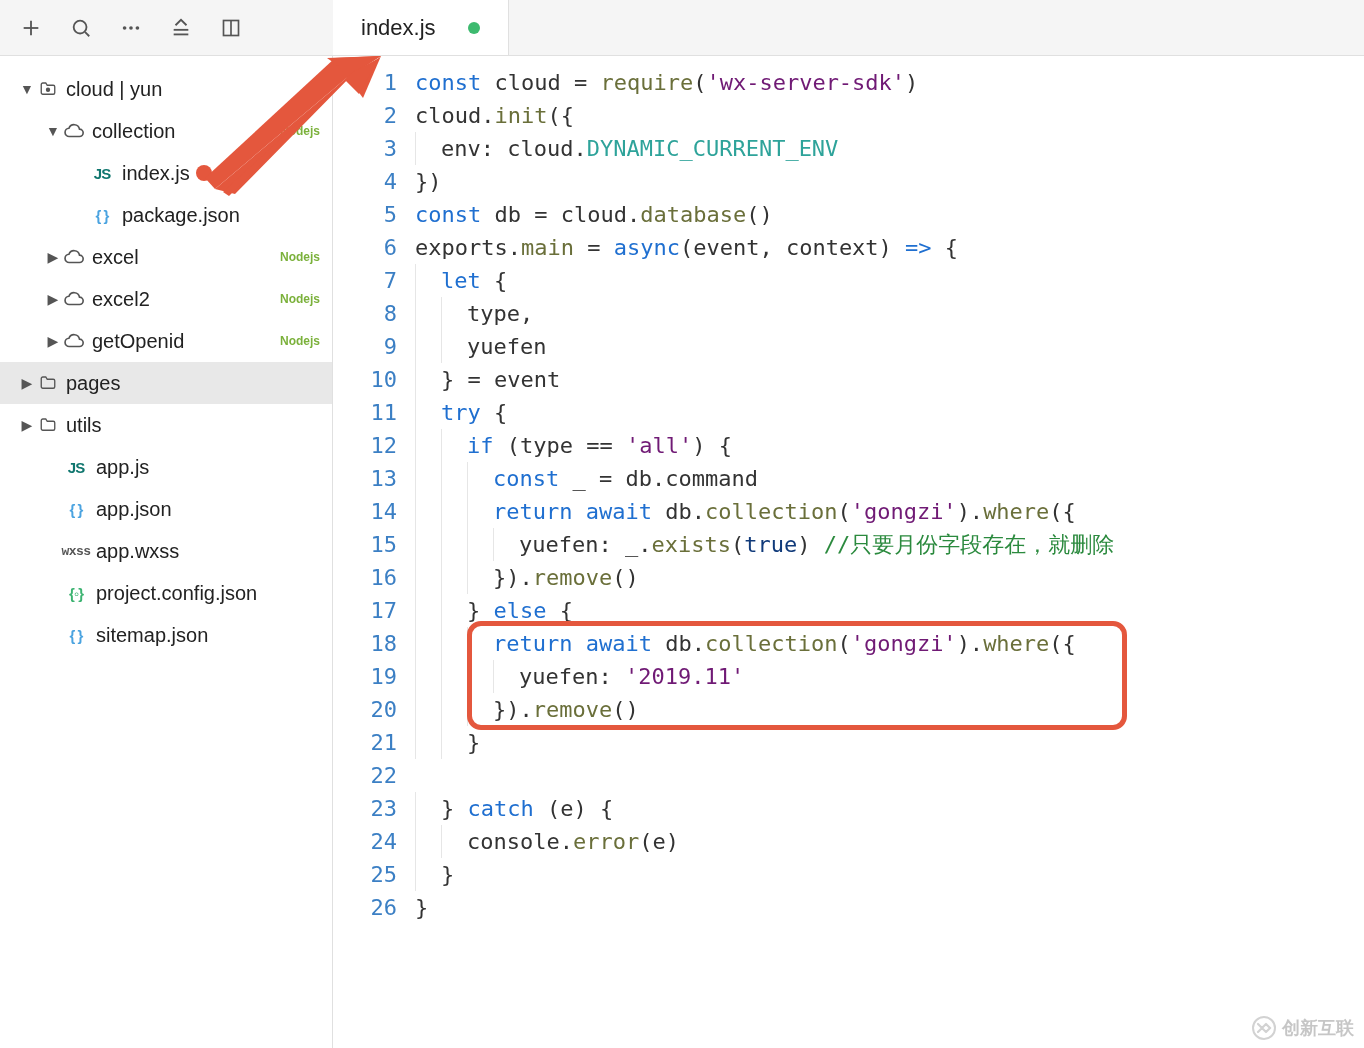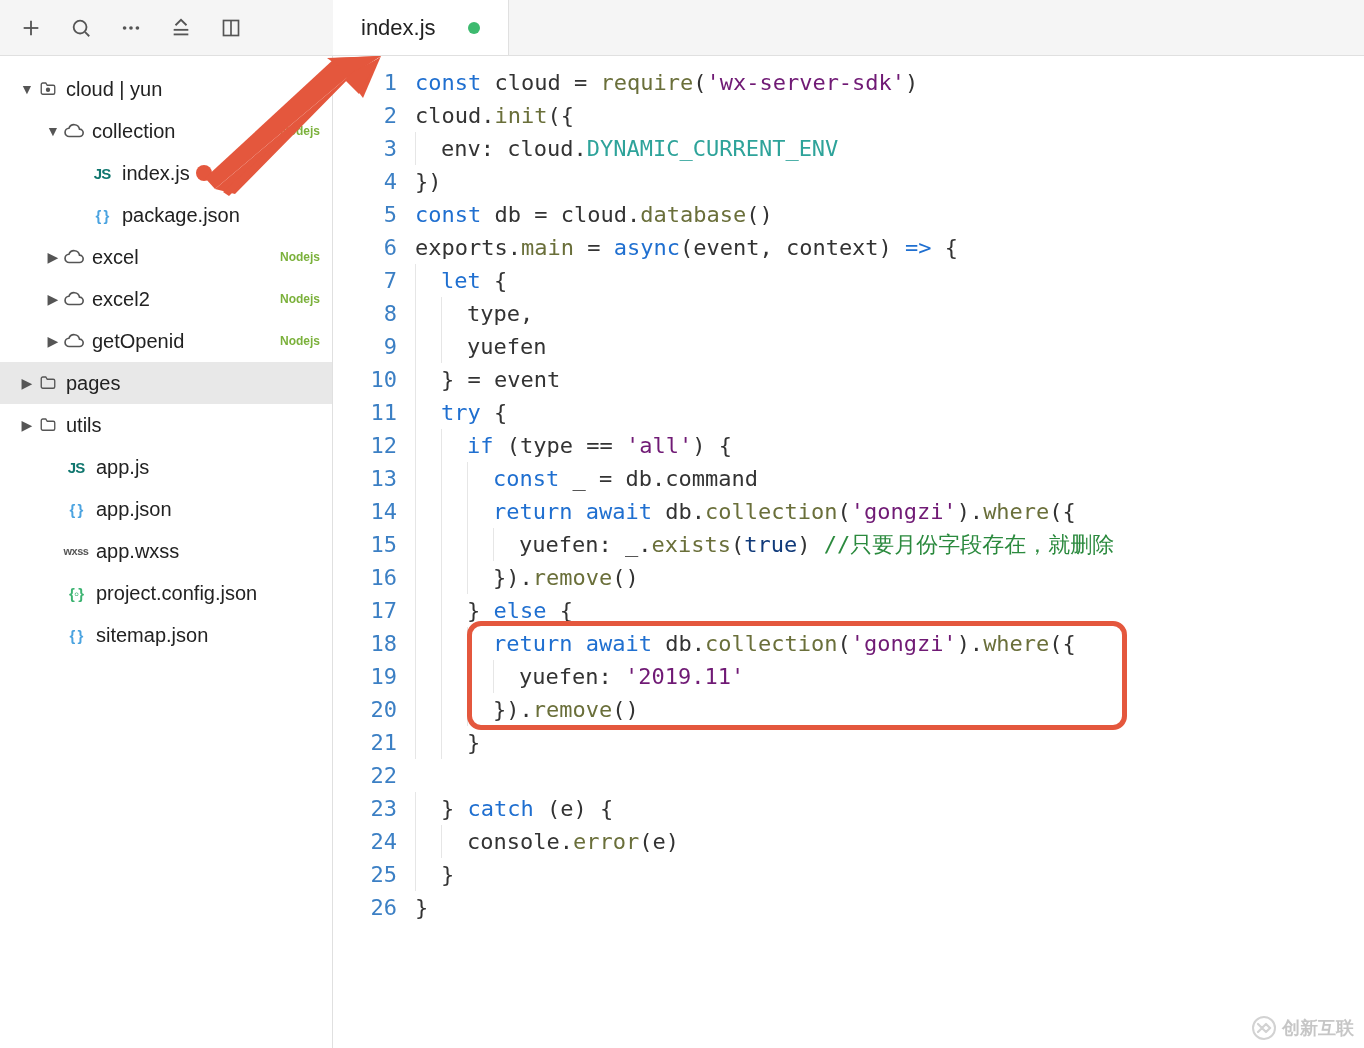--- a/index.html
+++ b/index.html
@@ -101,7 +101,7 @@
 .file-icon.js { color: #0f766e; }
 .file-icon.json { color: #4aa3e0; }
 .file-icon.config { color: #3cb371; }
-.file-icon.wxss { color: #555; font-size: 11px; letter-spacing: -0.5px; }
+.file-icon.wxss { color: #555; font-size: 13px; letter-spacing: -0.5px; font-family: Liberation Mono, monospace; }
 .folder-icon, .cloud-icon {
   width: 24px;
   display: inline-flex;

